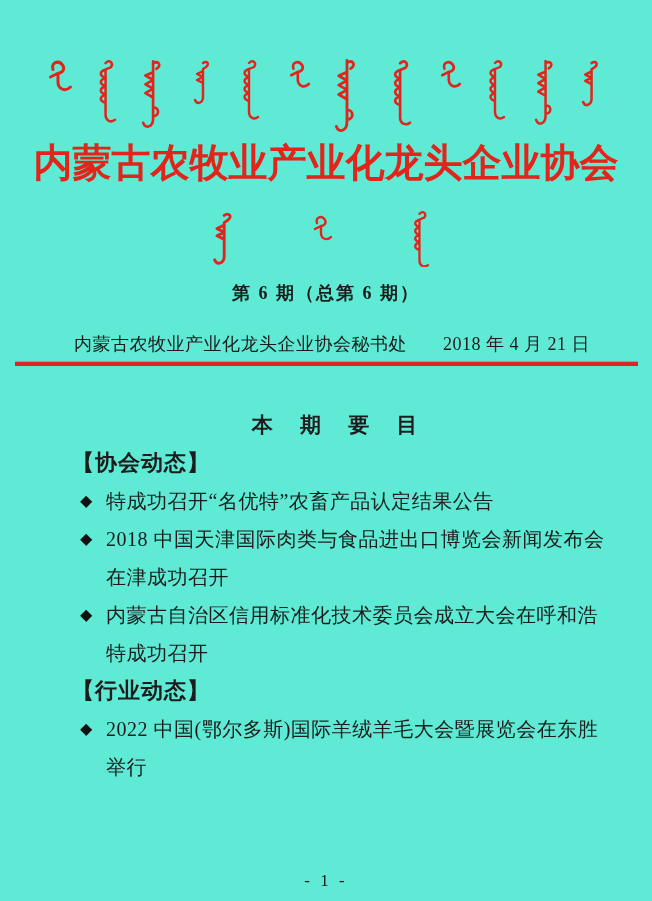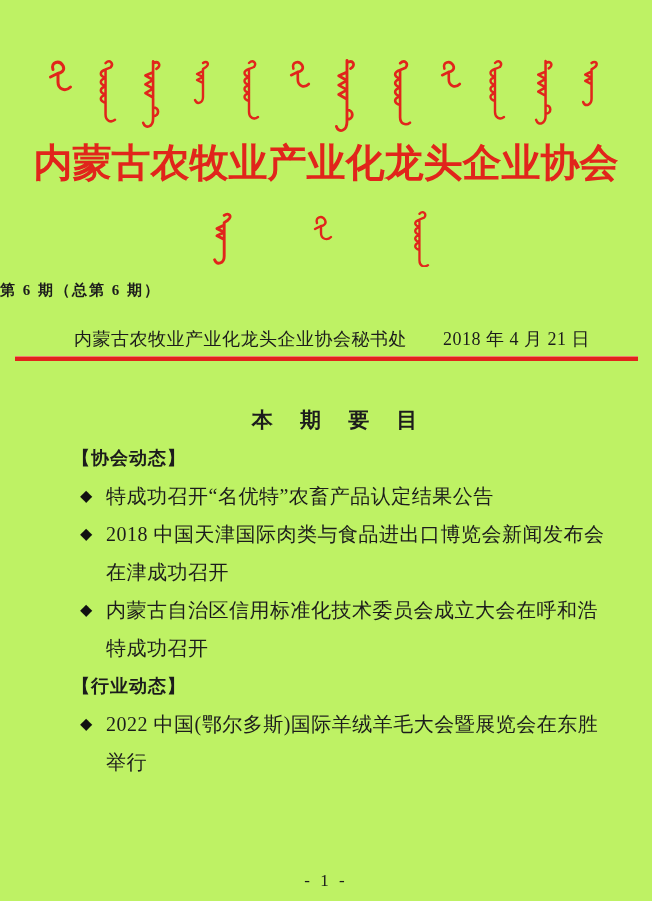--- a/index.html
+++ b/index.html
@@ -7,7 +7,7 @@
     position:relative;
     width:652px;height:901px;
     margin:0 auto;
-    background:#bef264;
+    background:#5eead4;
     overflow:hidden;
     font-family:"Liberation Serif","DejaVu Serif",serif;
     color:#1c1c1c;

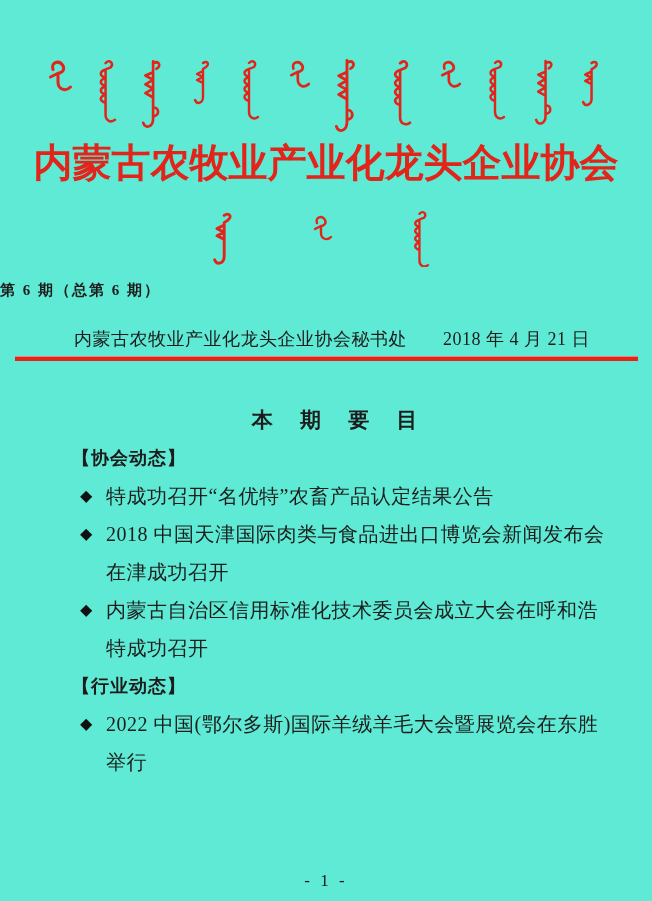--- a/index.html
+++ b/index.html
@@ -36,8 +36,9 @@
   }
   .issue-line{
     margin-top:14px;
+    text-align:center;
     font-weight:bold;
-    font-size:15px;
+    font-size:18px;
     letter-spacing:2px;
   }
   .publisher-row{

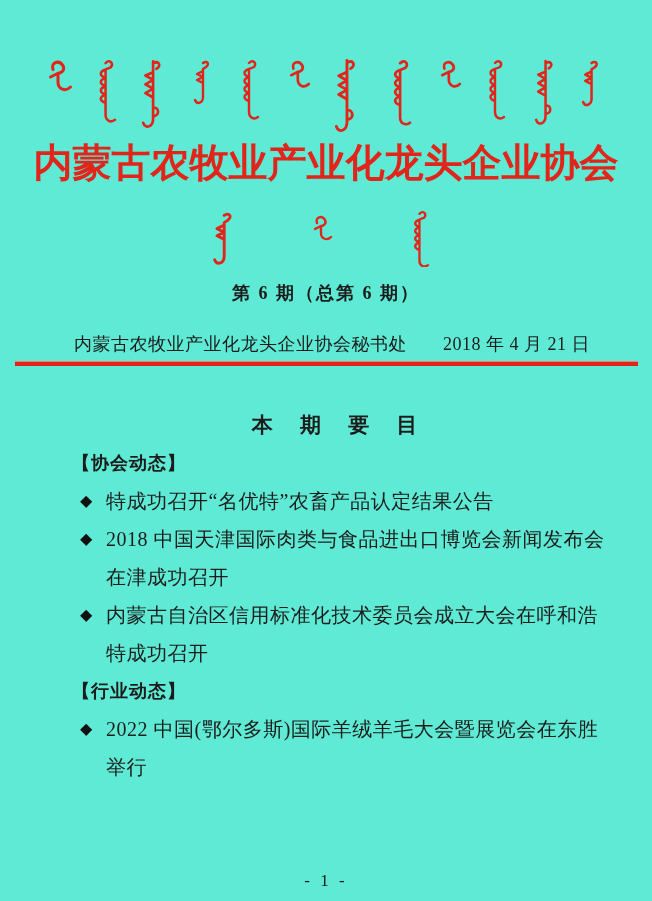--- a/index.html
+++ b/index.html
@@ -68,7 +68,7 @@
   .section-title{
     font-family:"Liberation Sans","DejaVu Sans",sans-serif;
     font-weight:bold;
-    font-size:18px;
+    font-size:22px;
     line-height:38px;
     letter-spacing:1px;
   }

